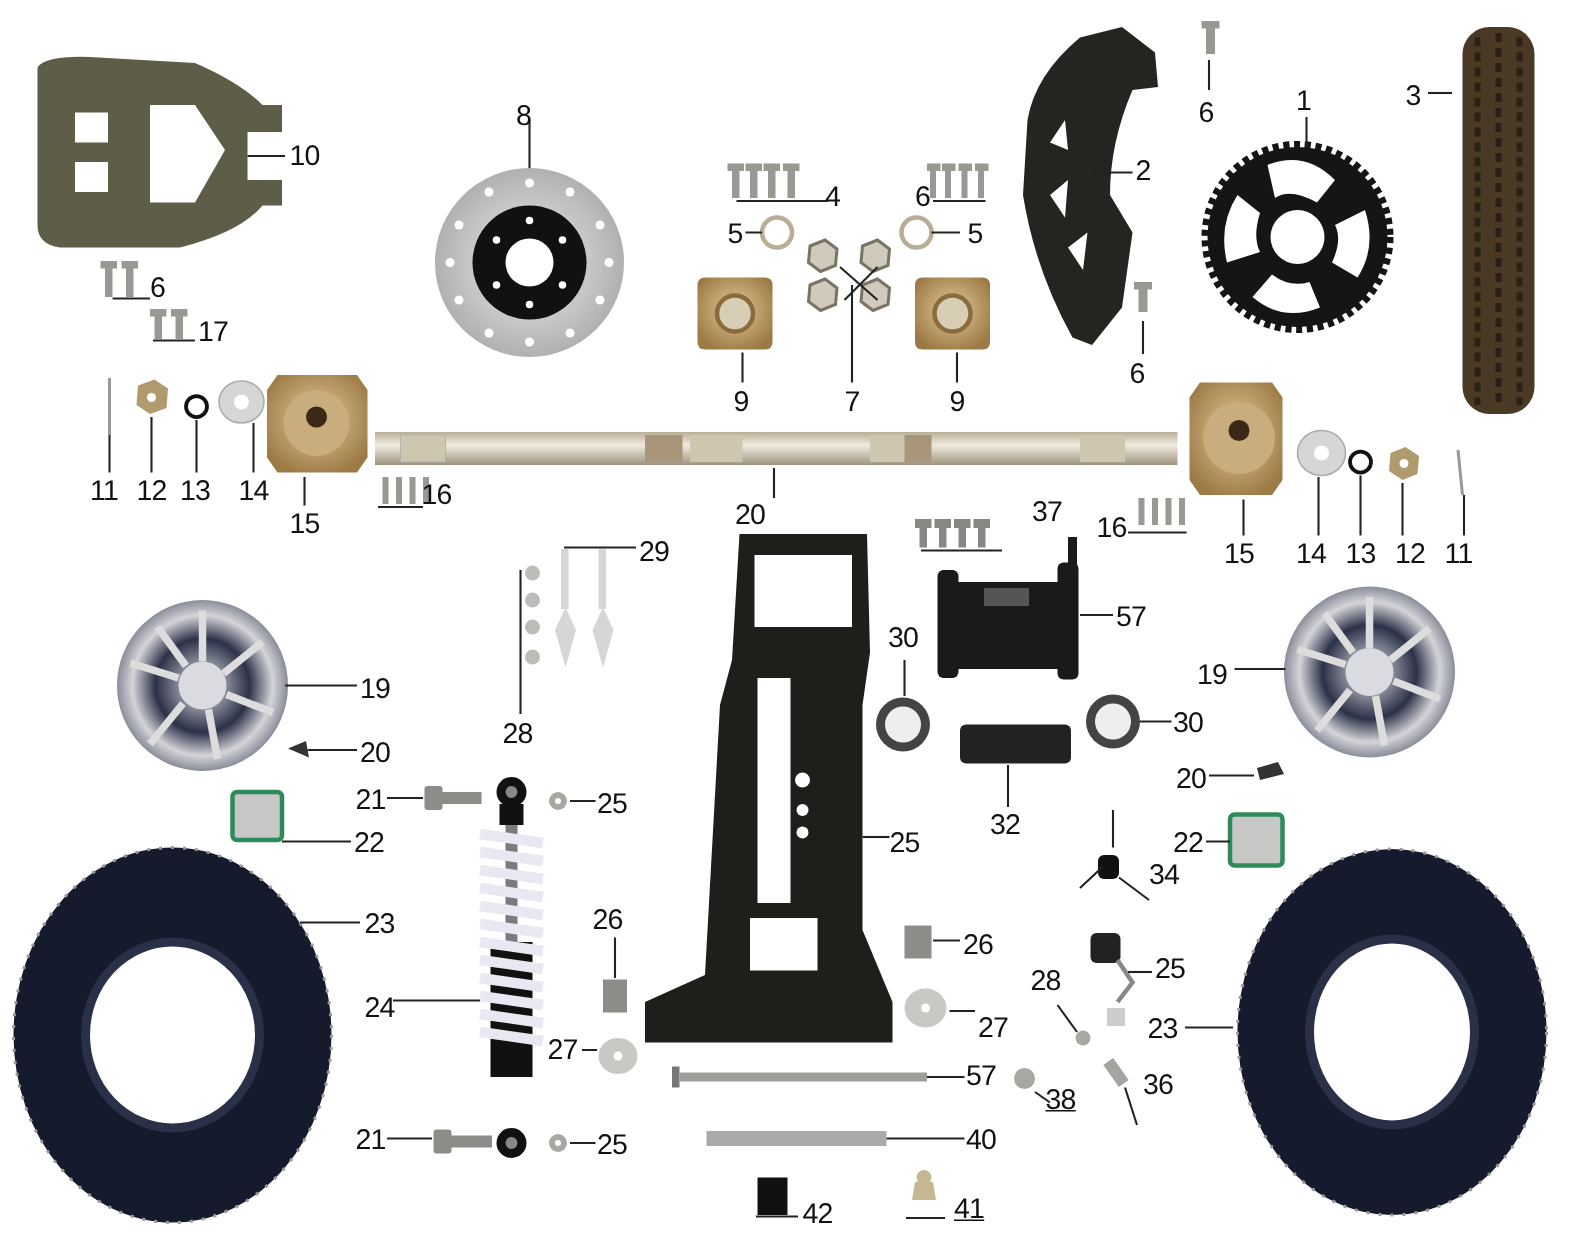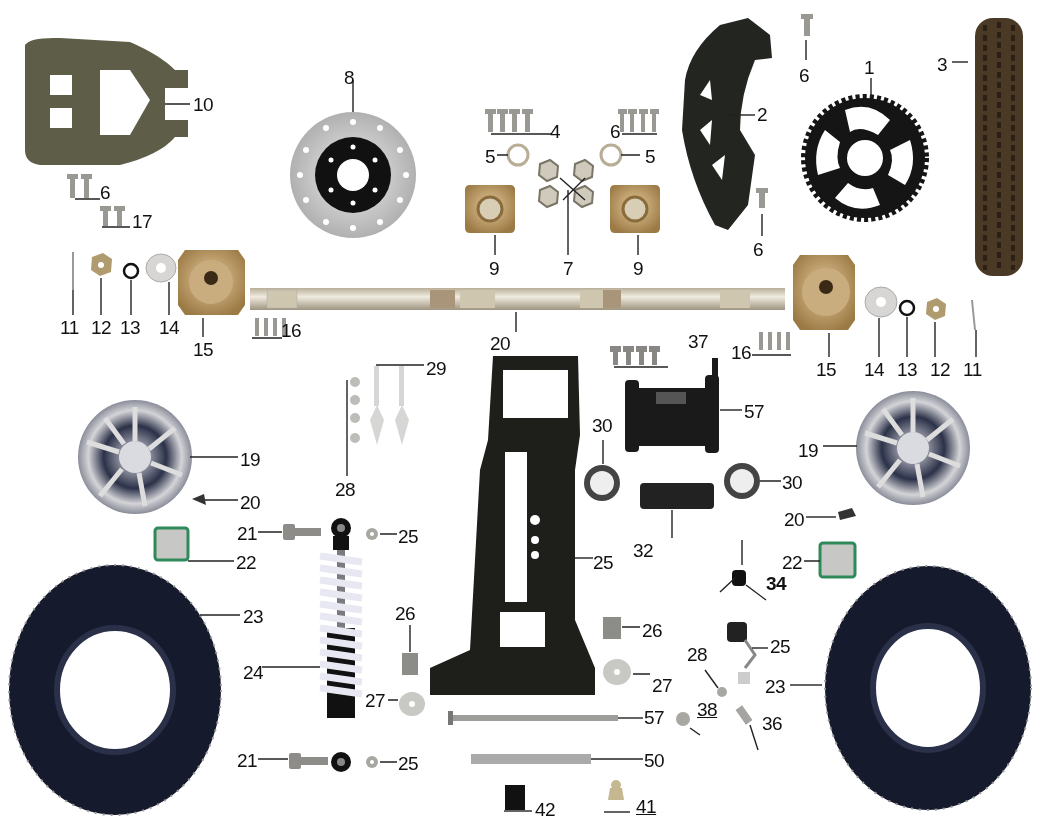--- a/index.html
+++ b/index.html
@@ -437,7 +437,7 @@
       <div class="lbl" style="left: 592px; top: 416px;">30</div>
       <div class="lbl" style="left: 782px; top: 473px;">30</div>
       <div class="lbl" style="left: 593px; top: 553px;">25</div>
-      <div class="lbl" style="left: 633px; top: 541px; text-align: center;">32</div>
+      <div class="lbl" style="left: 660px; top: 541px; text-align: center;">32</div>
       <div class="lbl" style="left: 744px; top: 402px;">57</div>
       <div class="lbl" style="left: 766px; top: 574px; font-weight: bold;">34</div>
       <div class="lbl" style="left: 770px; top: 637px;">25</div>

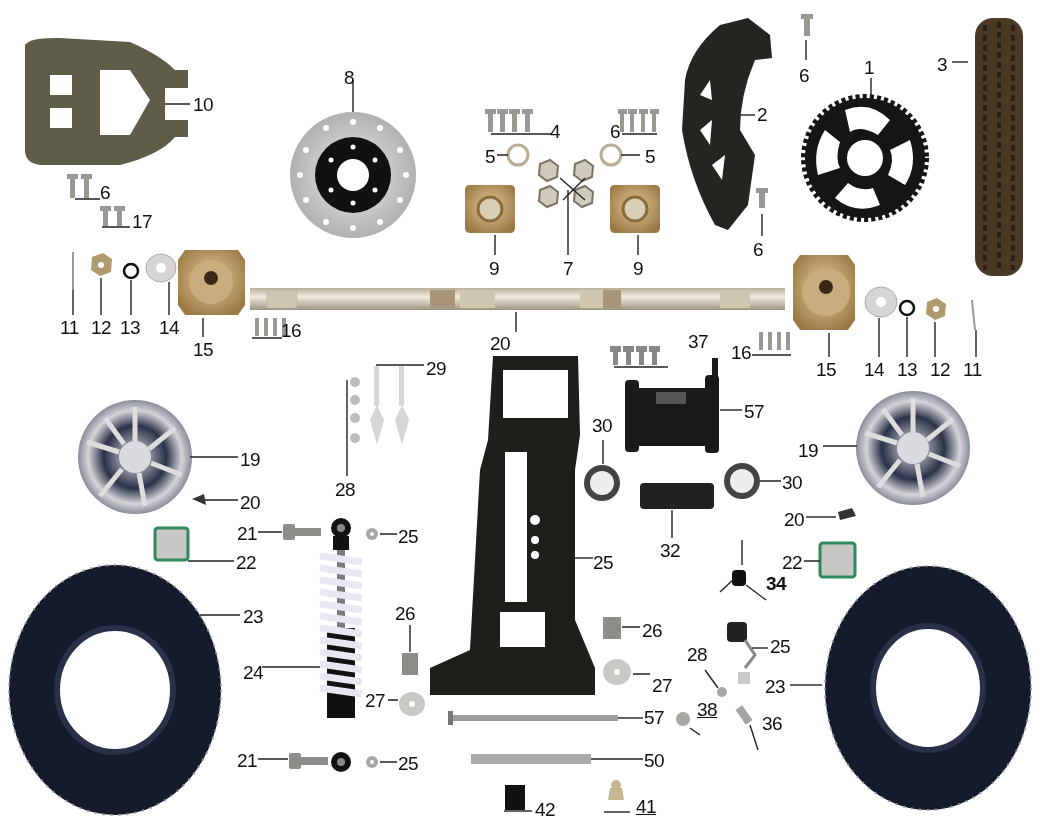--- a/index.html
+++ b/index.html
@@ -439,7 +439,7 @@
       <div class="lbl" style="left: 593px; top: 553px;">25</div>
       <div class="lbl" style="left: 660px; top: 541px; text-align: center;">32</div>
       <div class="lbl" style="left: 744px; top: 402px;">57</div>
-      <div class="lbl" style="left: 766px; top: 574px; font-weight: bold;">34</div>
+      <div class="lbl" style="left: 766px; top: 574px;">34</div>
       <div class="lbl" style="left: 770px; top: 637px;">25</div>
       <div class="lbl" style="left: 762px; top: 714px; text-align: center;">36</div>
       <div class="lbl" style="left: 668px; top: 332px; margin-left: 20px;">37</div>

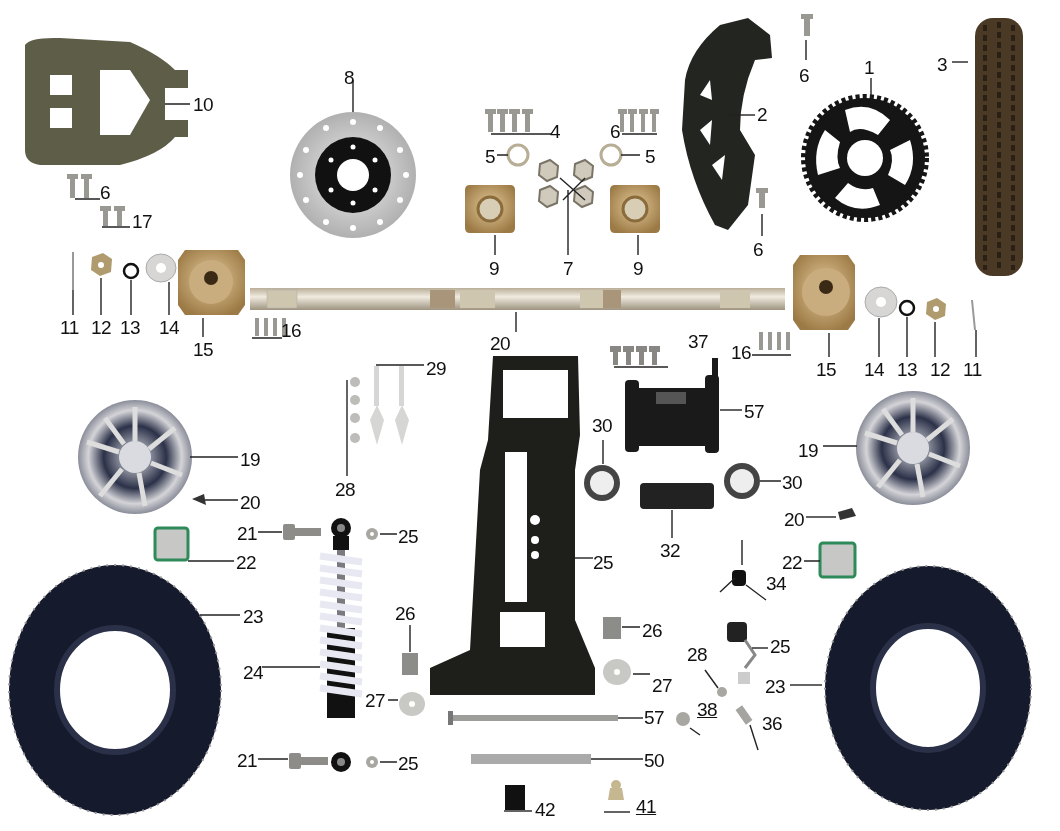--- a/index.html
+++ b/index.html
@@ -443,7 +443,7 @@
       <div class="lbl" style="left: 770px; top: 637px;">25</div>
       <div class="lbl" style="left: 762px; top: 714px; text-align: center;">36</div>
       <div class="lbl" style="left: 668px; top: 332px; margin-left: 20px;">37</div>
-      <div class="lbl" style="left: 697px; top: 700px; text-decoration: underline;">38</div>
+      <div class="lbl" style="left: 697px; top: 724px; text-decoration: underline;">38</div>
       <div class="lbl" style="left: 644px; top: 708px;">57</div>
       <div class="lbl" style="left: 644px; top: 751px;">50</div>
       <div class="lbl" style="left: 636px; top: 797px; text-decoration: underline;">41</div>

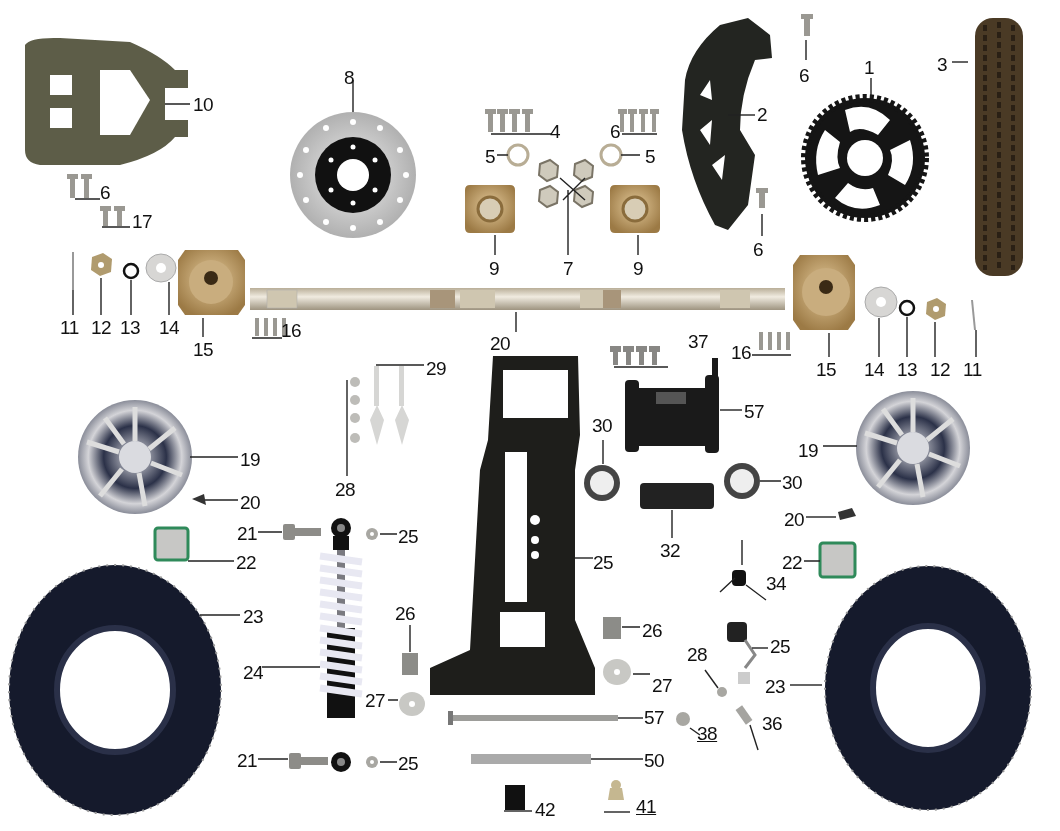--- a/index.html
+++ b/index.html
@@ -445,7 +445,7 @@
       <div class="lbl" style="left: 668px; top: 332px; margin-left: 20px;">37</div>
       <div class="lbl" style="left: 697px; top: 724px; text-decoration: underline;">38</div>
       <div class="lbl" style="left: 644px; top: 708px;">57</div>
-      <div class="lbl" style="left: 644px; top: 751px;">50</div>
+      <div class="lbl" style="left: 644px; top: 751px;">40</div>
       <div class="lbl" style="left: 636px; top: 797px; text-decoration: underline;">41</div>
       <div class="lbl" style="left: 535px; top: 800px;">42</div>
     </div>

